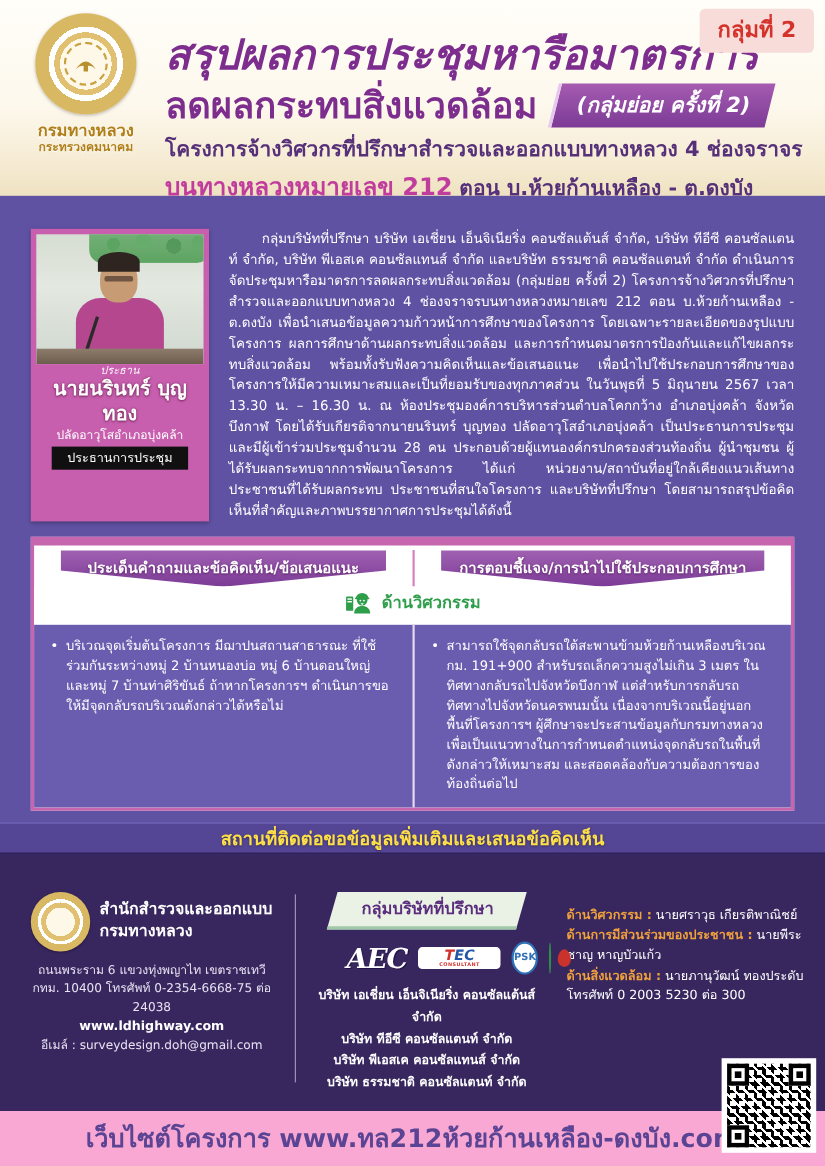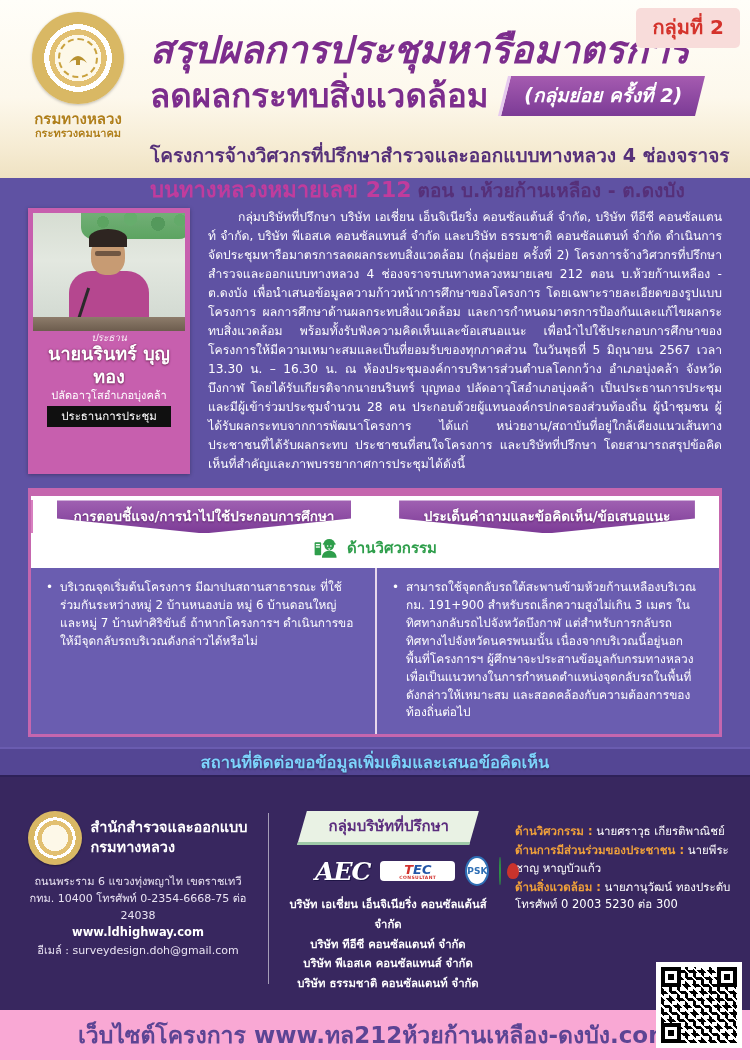--- a/index.html
+++ b/index.html
@@ -22,7 +22,7 @@
   .title-2 { font-size:33px; font-weight:800; color:#7c2d8d; line-height:1.1; }
   .title-tag { background:linear-gradient(180deg,#a55bb0,#7c3b96); color:#fff; font-style:italic; font-weight:bold; font-size:19px; padding:4px 18px 6px; transform:skewX(-14deg); border-left:3px solid #e6c9ef; }
   .title-tag span { display:inline-block; transform:skewX(14deg); }
-  .subtitle-1 { margin-top:24px; font-size:19px; font-weight:bold; color:#563079; }
+  .subtitle-1 { margin-top:4px; font-size:19px; font-weight:bold; color:#563079; }
   .subtitle-2 { margin-top:2px; font-size:19px; font-weight:bold; color:#563079; }
   .subtitle-2 .hl { color:#c03c9d; font-size:22px; margin-right:6px; }
 

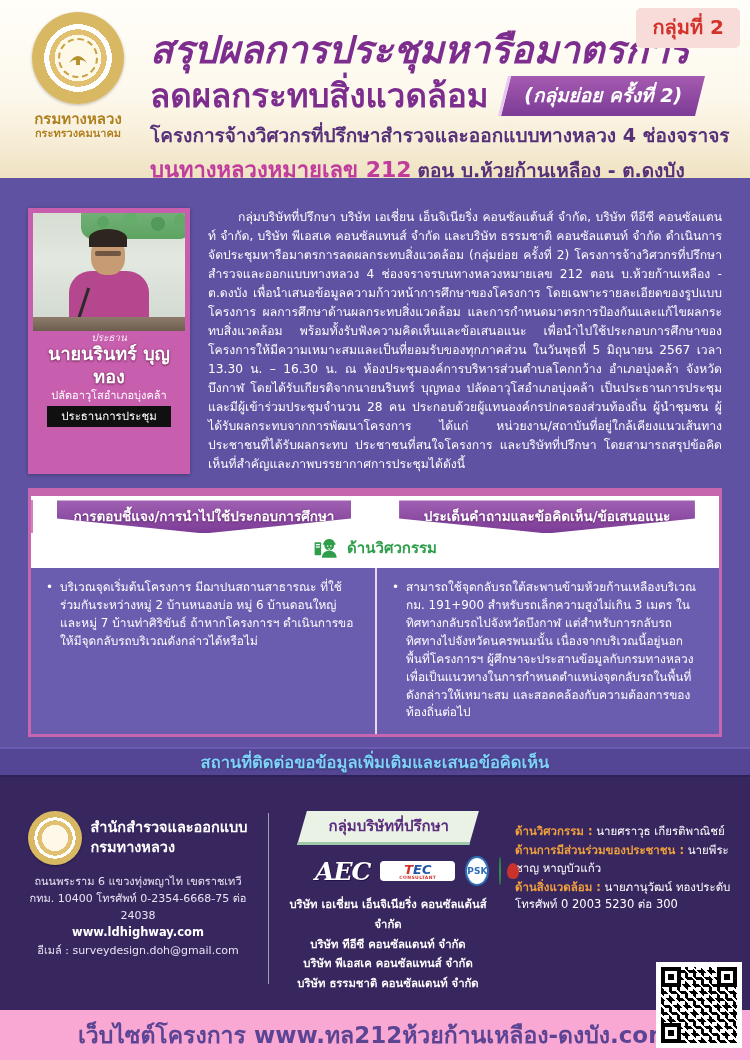--- a/index.html
+++ b/index.html
@@ -161,14 +161,14 @@
 
     <div class="qa-table">
       <div class="qa-head">
+        <div class="cell">
+          <div class="ribbon">
+              <span>ประเด็นคำถามและข้อคิดเห็น/ข้อเสนอแนะ</span>
+            </div>
+        </div>
         <div class="cell right">
           <div class="ribbon">
               <span>การตอบชี้แจง/การนำไปใช้ประกอบการศึกษา</span>
-            </div>
-        </div>
-        <div class="cell">
-          <div class="ribbon">
-              <span>ประเด็นคำถามและข้อคิดเห็น/ข้อเสนอแนะ</span>
             </div>
         </div>
       </div>

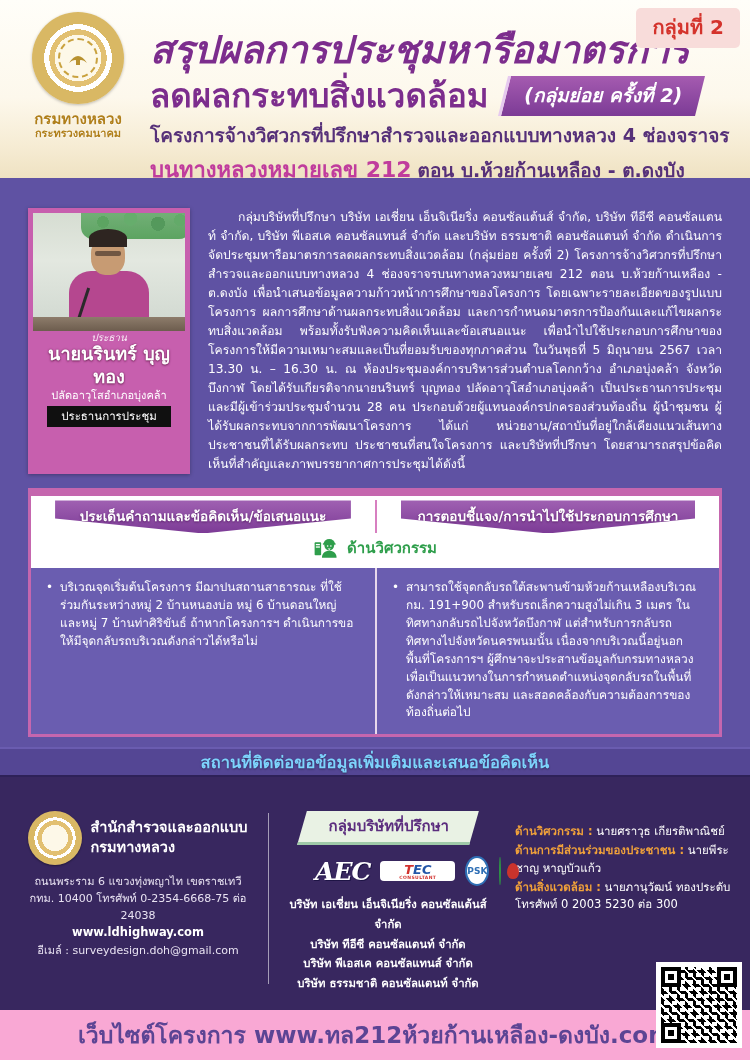--- a/index.html
+++ b/index.html
@@ -62,7 +62,7 @@
 
   
   .contact-band { flex:none; height:30px; background:#544694; display:flex; align-items:center; justify-content:center; border-top:2px solid #6a5cb0; border-bottom:2px solid #2e2158; }
-  .contact-band span { color:#7dd3fc; font-weight:bold; font-size:16.5px; text-shadow:0 1px 2px rgba(0,0,0,.4);text-align:right; }
+  .contact-band span { color:#fde047; font-weight:bold; font-size:16.5px; text-shadow:0 1px 2px rgba(0,0,0,.4);text-align:right; }
 
   
   .footer { flex:none; height:233px; background:#38275f; display:flex; padding:34px 16px 0 16px; position:relative; }

